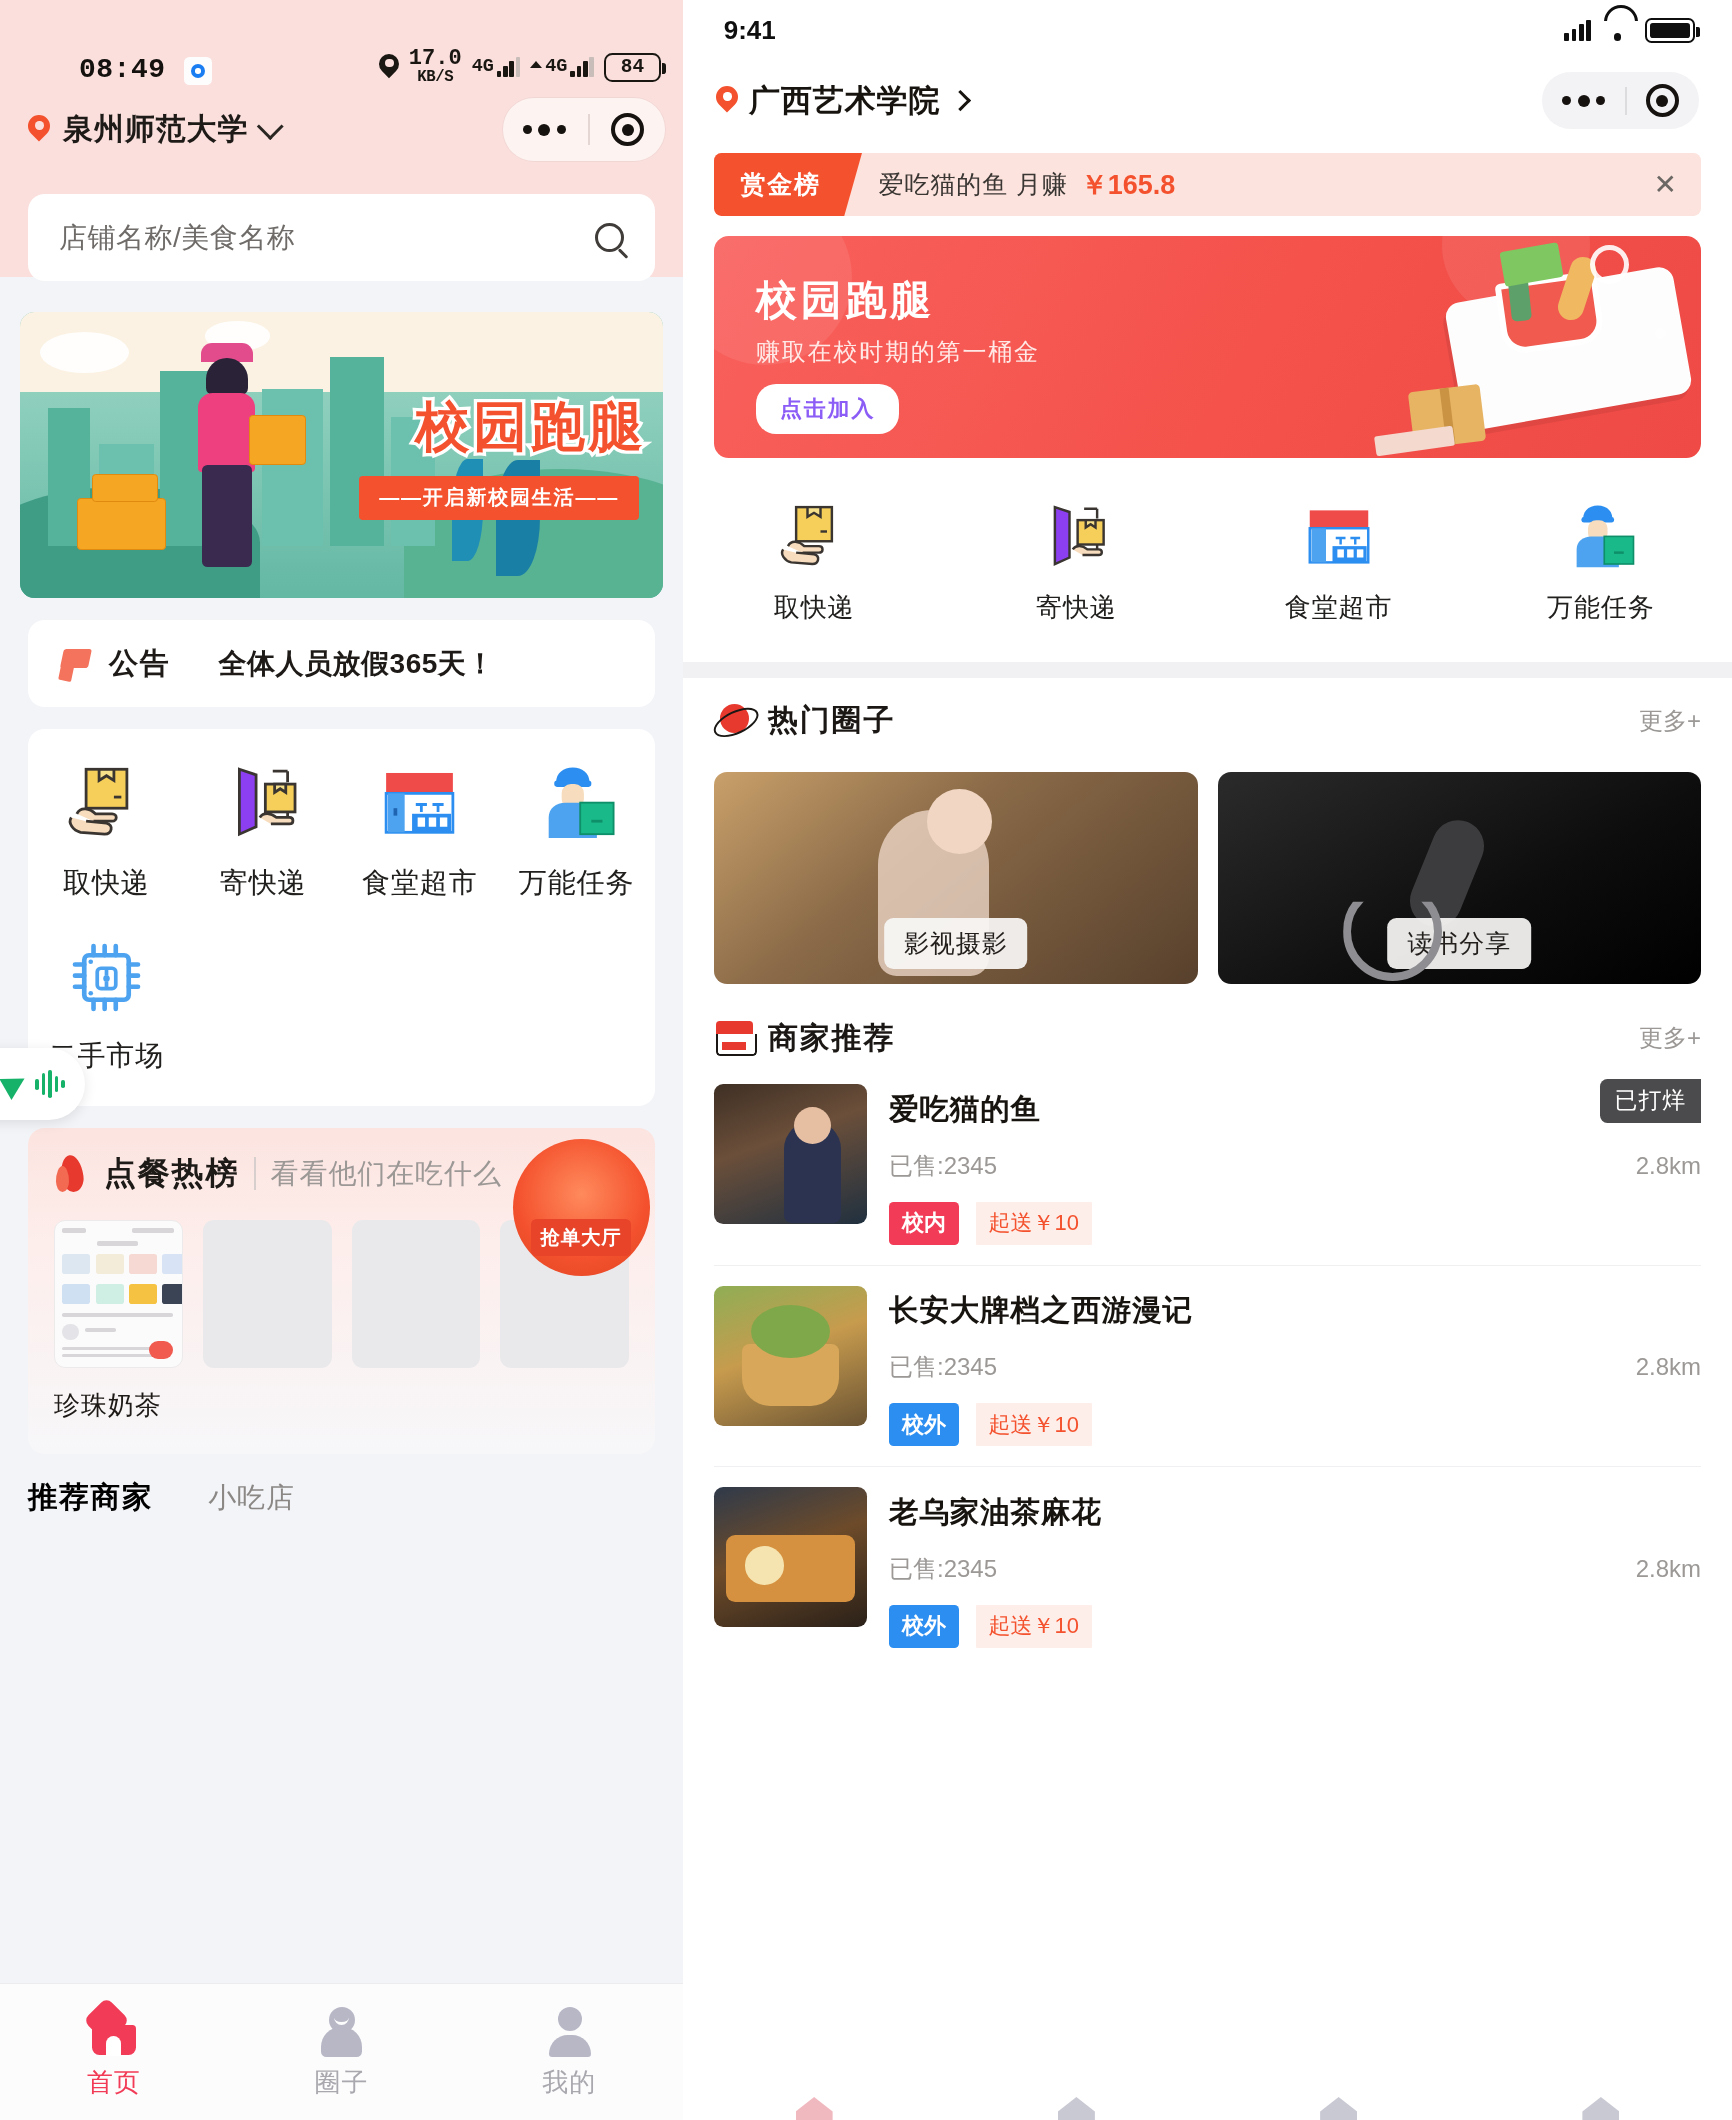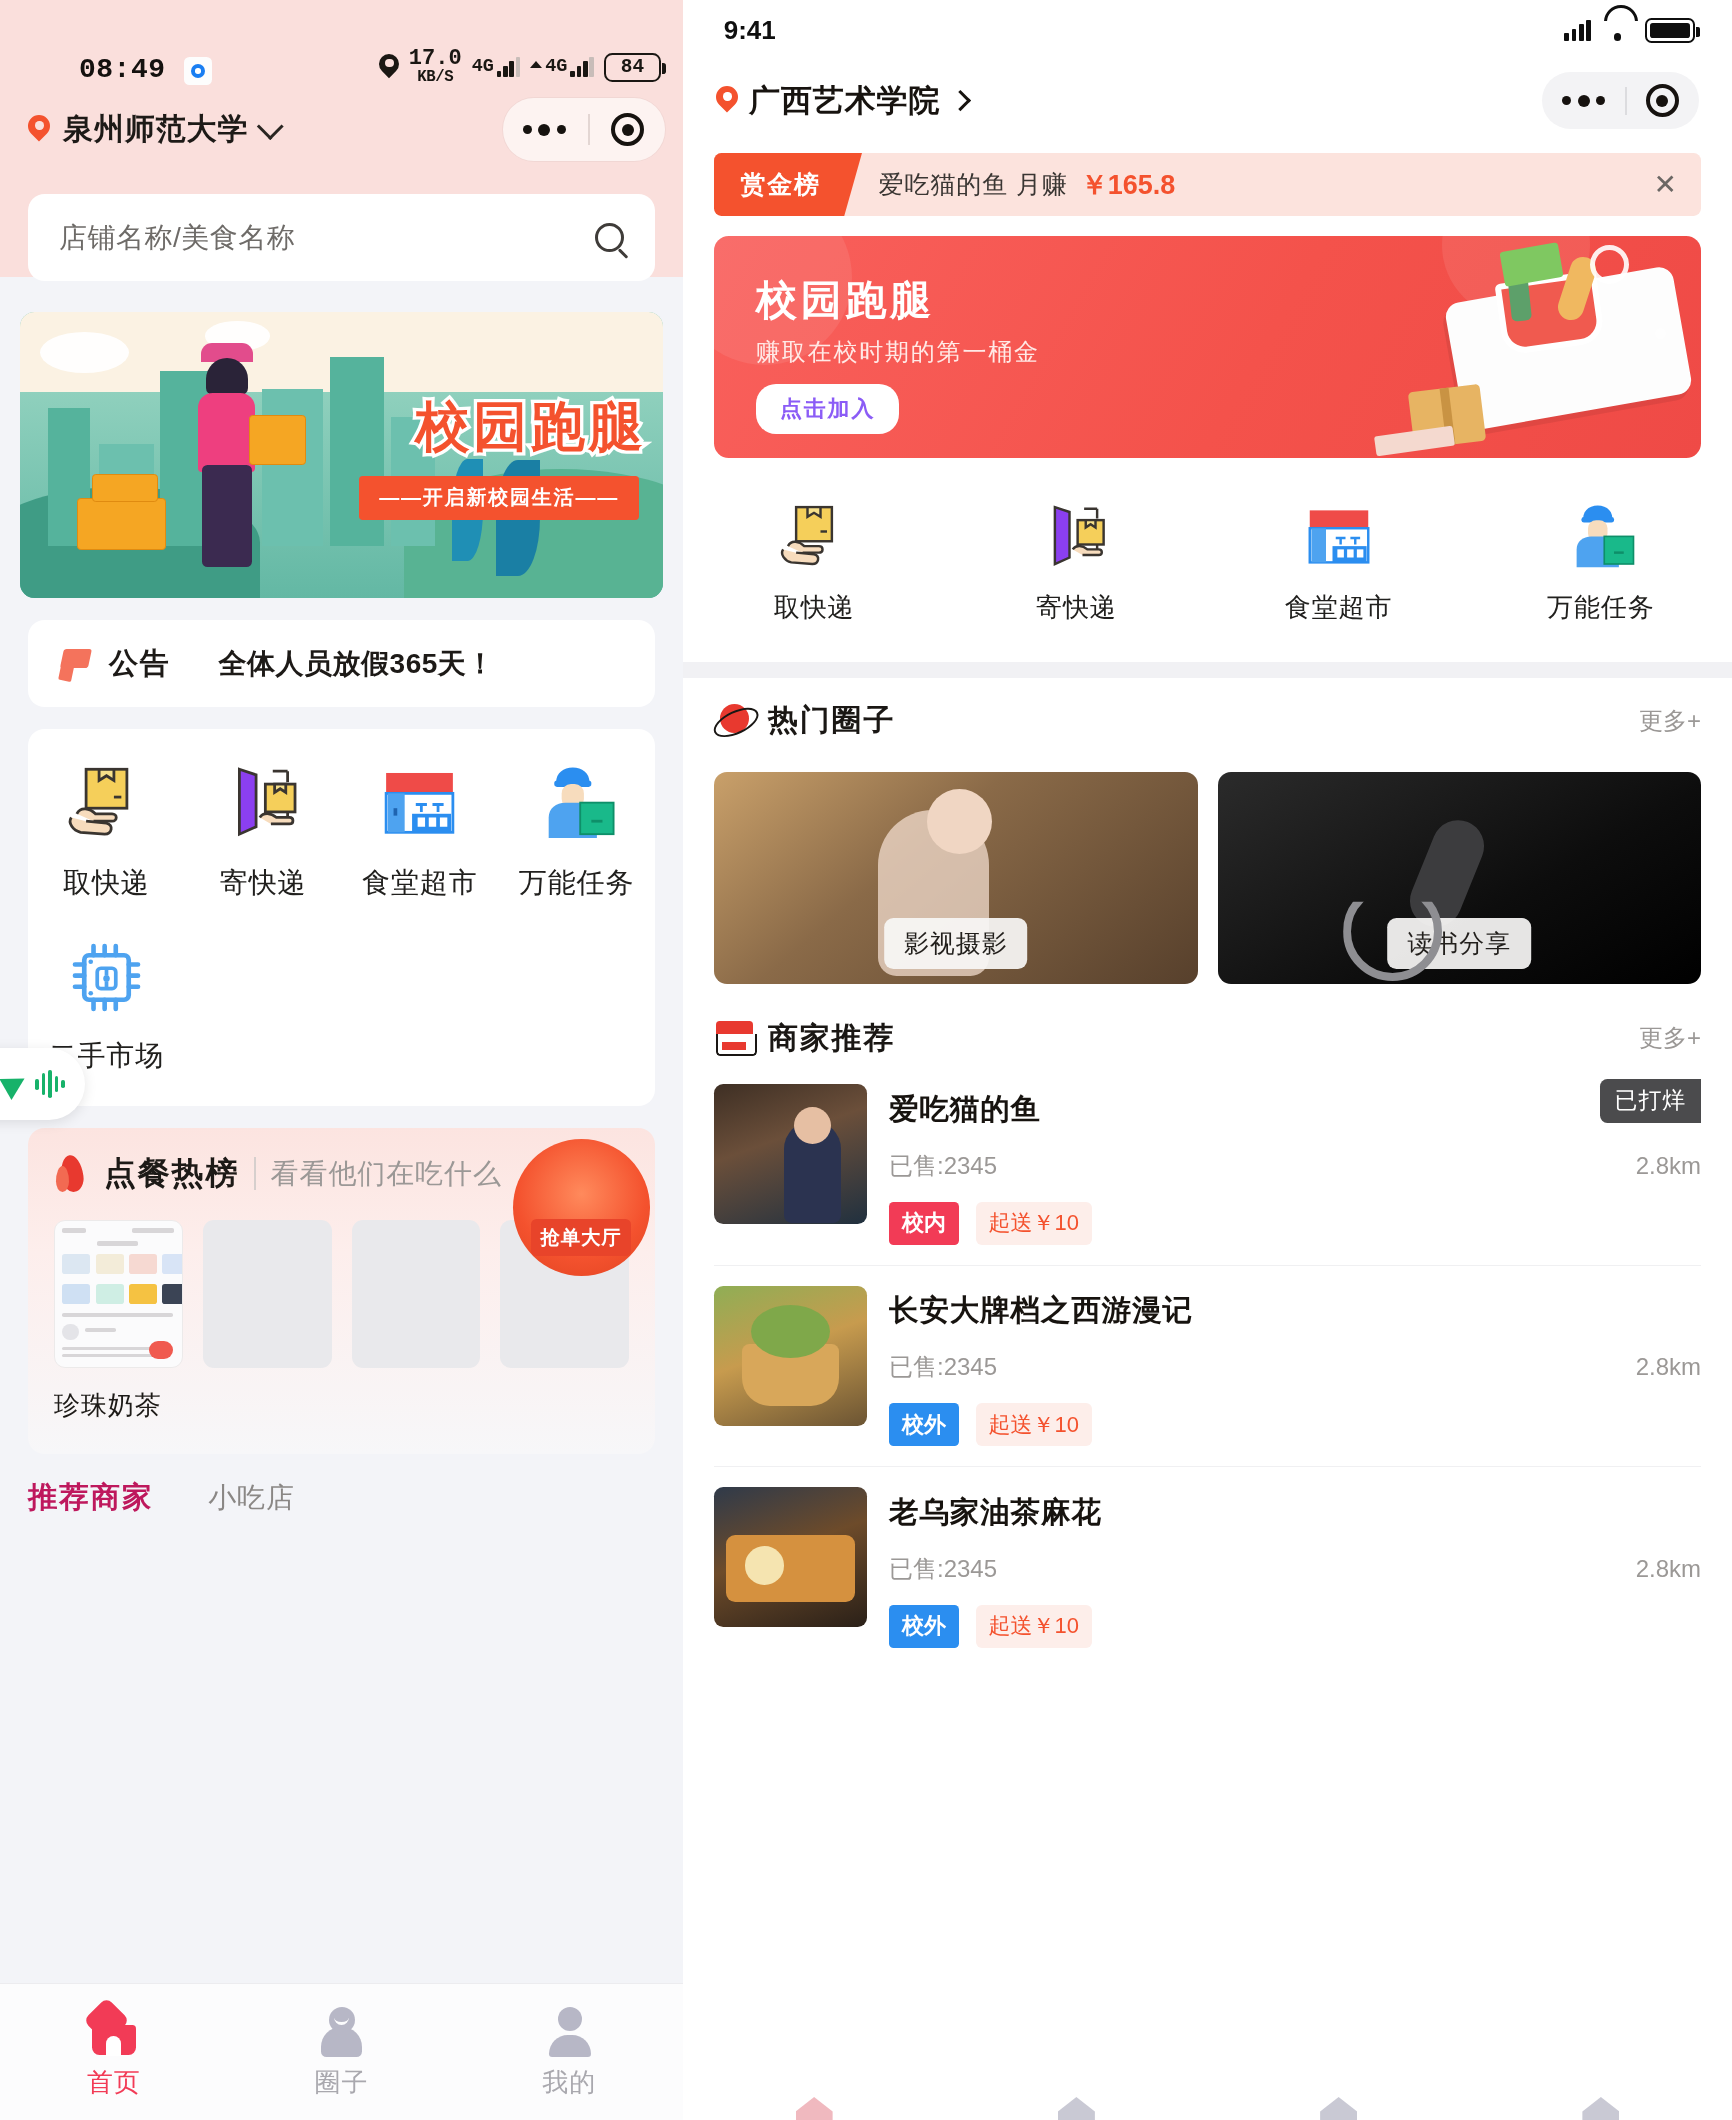--- a/index.html
+++ b/index.html
@@ -279,7 +279,7 @@
   .mtags{display:flex;align-items:center;gap:16.6px;margin-top:20px;}
   .tag-red{background:#f23b56;color:#fff;font-size:22px;font-weight:700;border-radius:4.6px;padding:6.5px 13px;}
   .tag-blue{background:#2b8ef0;color:#fff;font-size:22px;font-weight:700;border-radius:4.6px;padding:6.5px 13px;}
-  .tag-fee{background:#fdeeea;color:#f4522e;font-size:22px;border-radius:6px;padding:6.5px 13px;}
+  .tag-fee{background:#fdeeea;color:#f4522e;font-size:22px;border-radius:1px;padding:6.5px 13px;}
   .closed{position:absolute;right:0;top:-5.5px;background:#4b4b4d;color:#fff;font-size:23px;border-radius:7.4px 0 0 7.4px;padding:6.5px 14.8px;letter-spacing:0.9px;}
   .rp-bottom-peek{position:absolute;left:0;bottom:0;width:1049px;height:24px;display:flex;align-items:flex-start;}
   .peek{flex:1;display:flex;justify-content:center;}

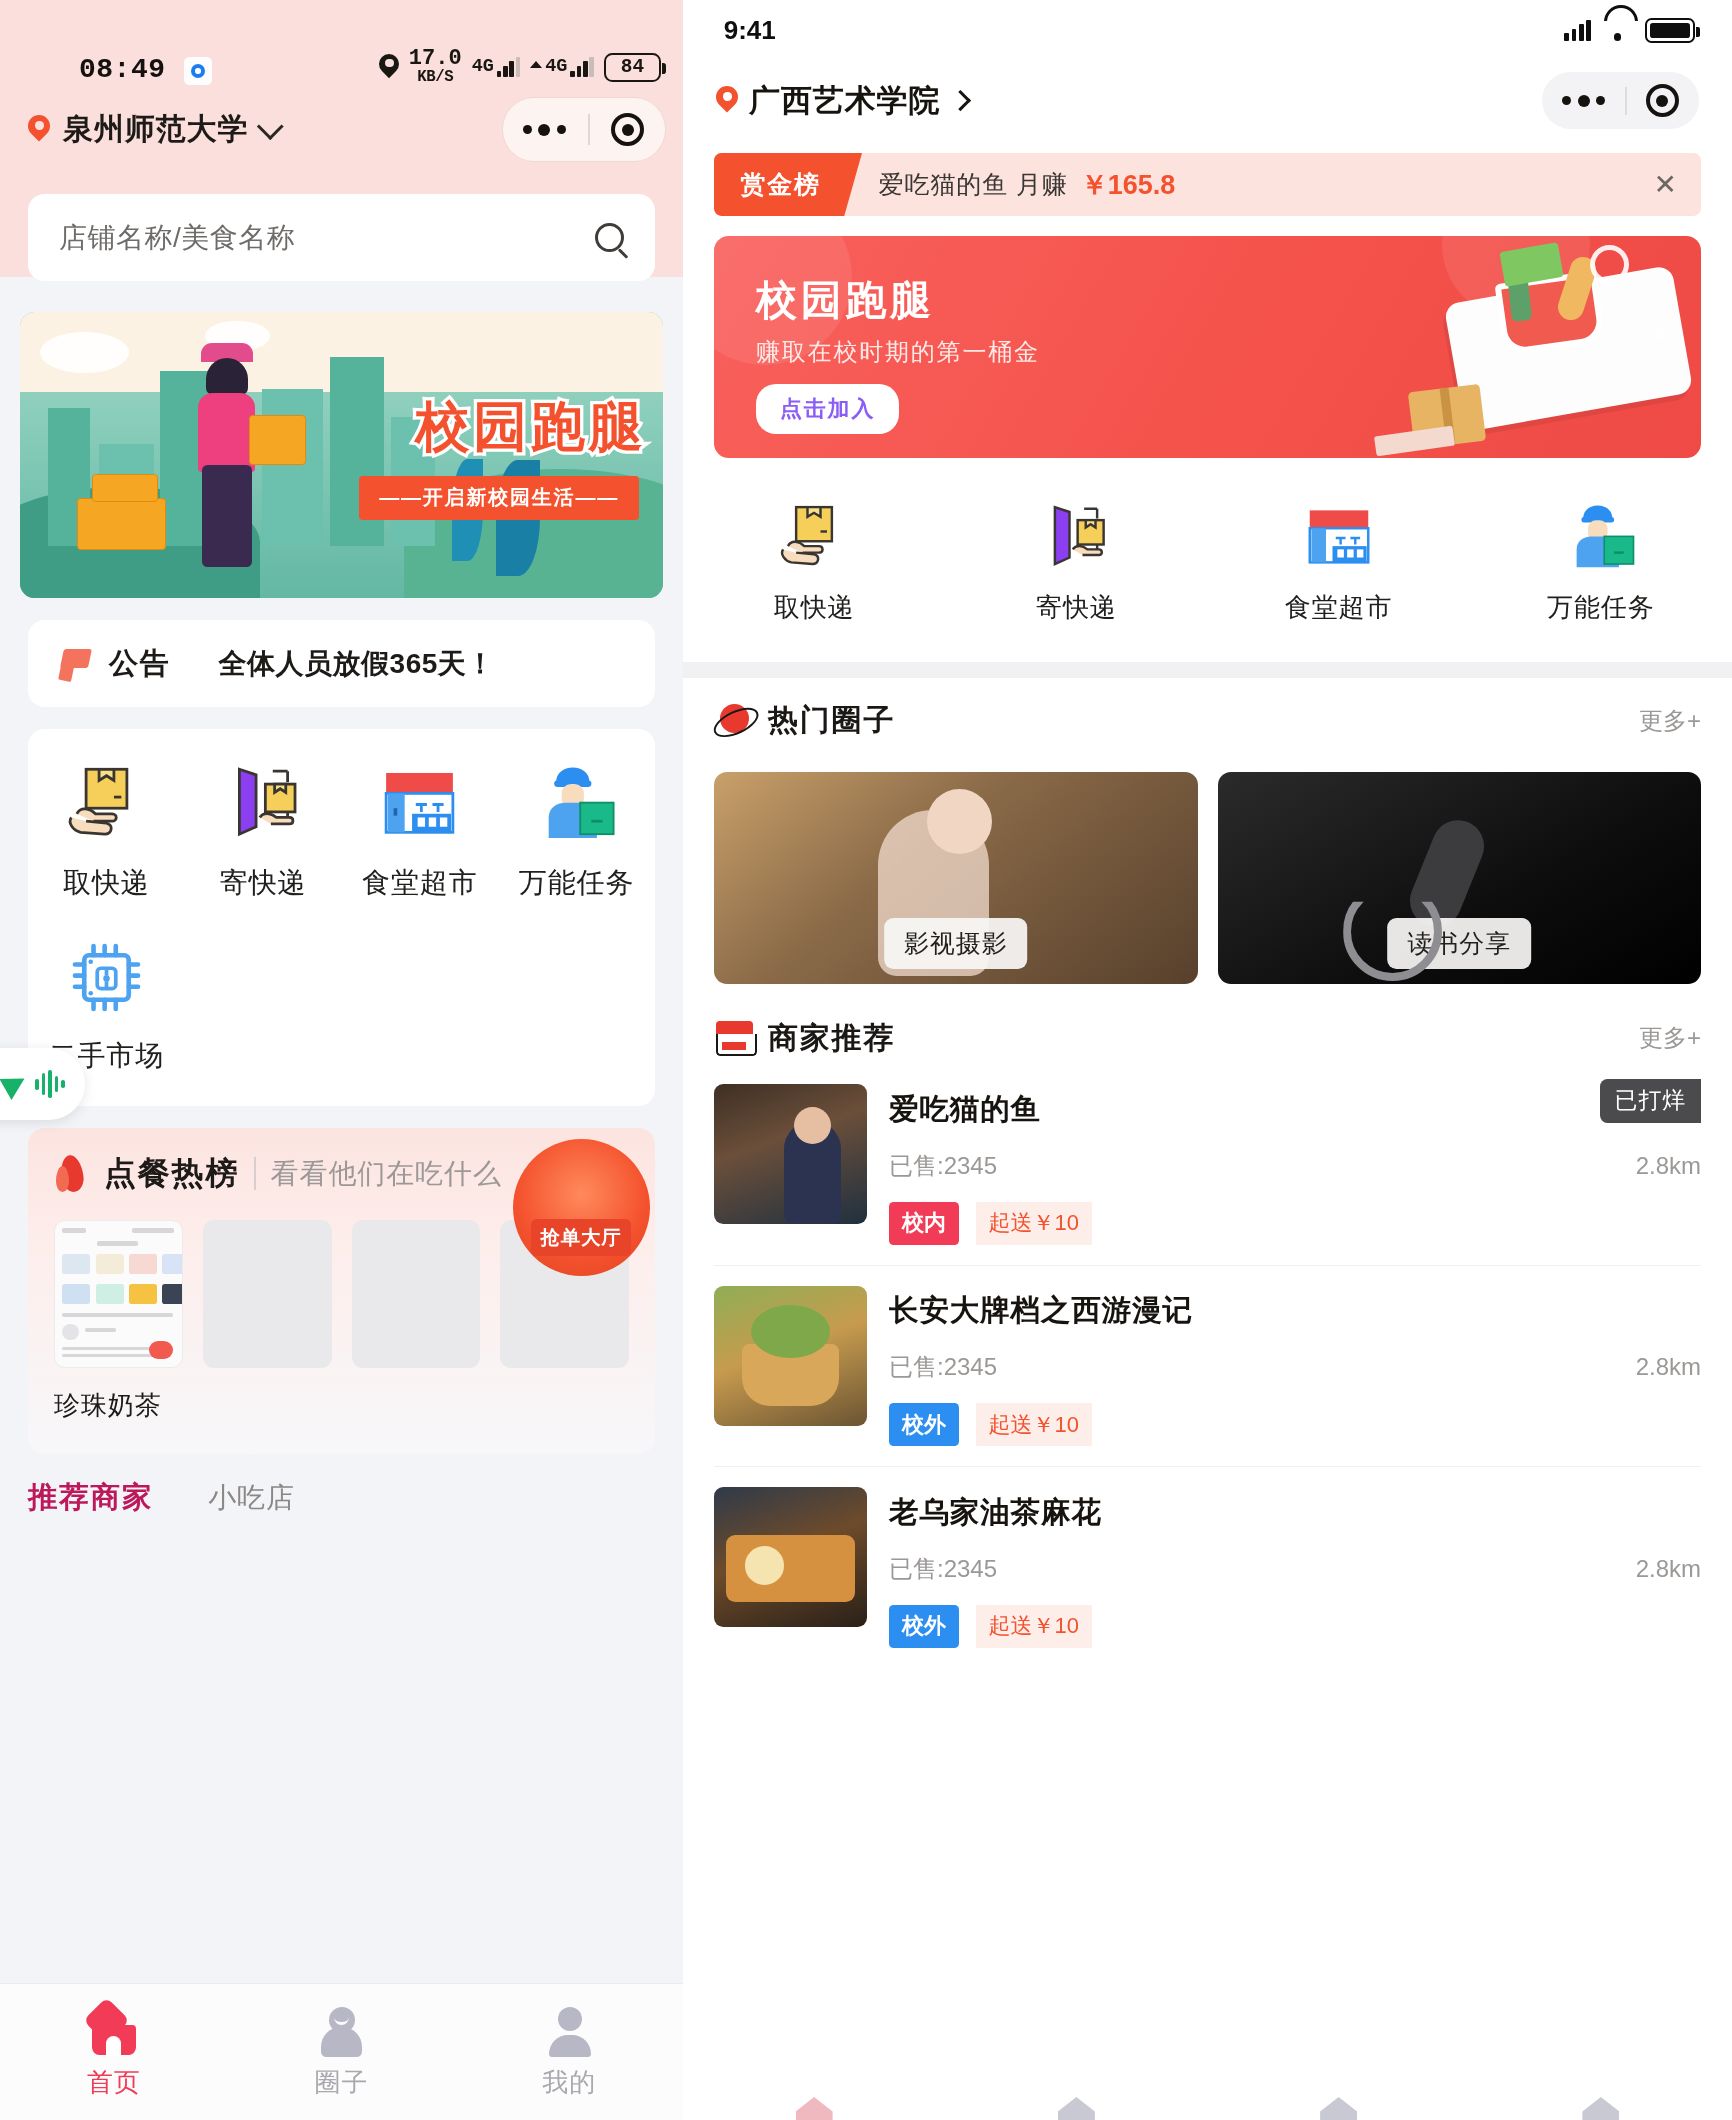--- a/index.html
+++ b/index.html
@@ -148,7 +148,7 @@
   .hot-name{font-size:26px;color:#1d1a17;margin-top:20px;letter-spacing:0.9px;}
 
   .lp-recom{position:relative;z-index:3;margin:24px 28px 0;display:flex;align-items:center;gap:55px;}
-  .lp-recom .a{font-size:29.5px;font-weight:800;color:#be185d;letter-spacing:1.8px;}
+  .lp-recom .a{font-size:29.5px;font-weight:800;color:#000000;letter-spacing:1.8px;}
   .lp-recom .b{font-size:28px;color:#8a8785;letter-spacing:0.9px;}
 
   

